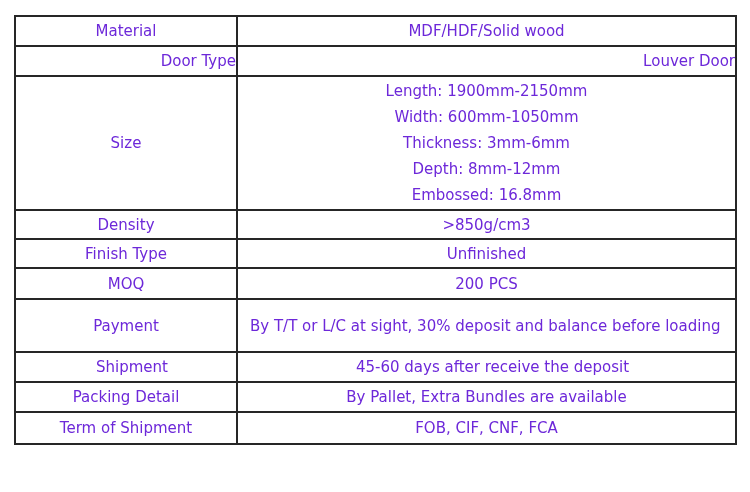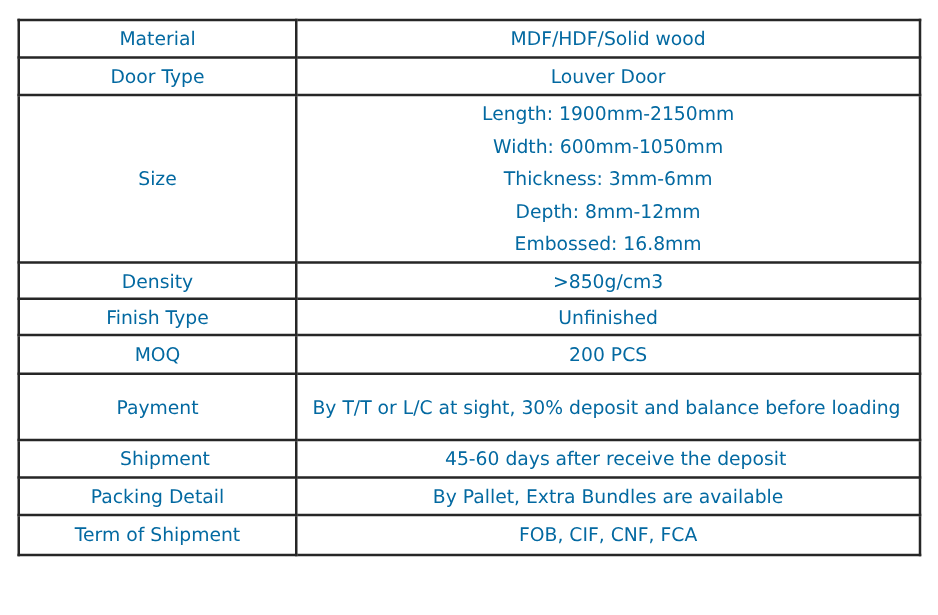--- a/index.html
+++ b/index.html
@@ -28,7 +28,7 @@
   td {
     border: 2px solid #262626;
     font-size: 15px;
-    color: #0369a1;
+    color: #6d28d9;
     text-align: center;
     vertical-align: middle;
     padding: 0;

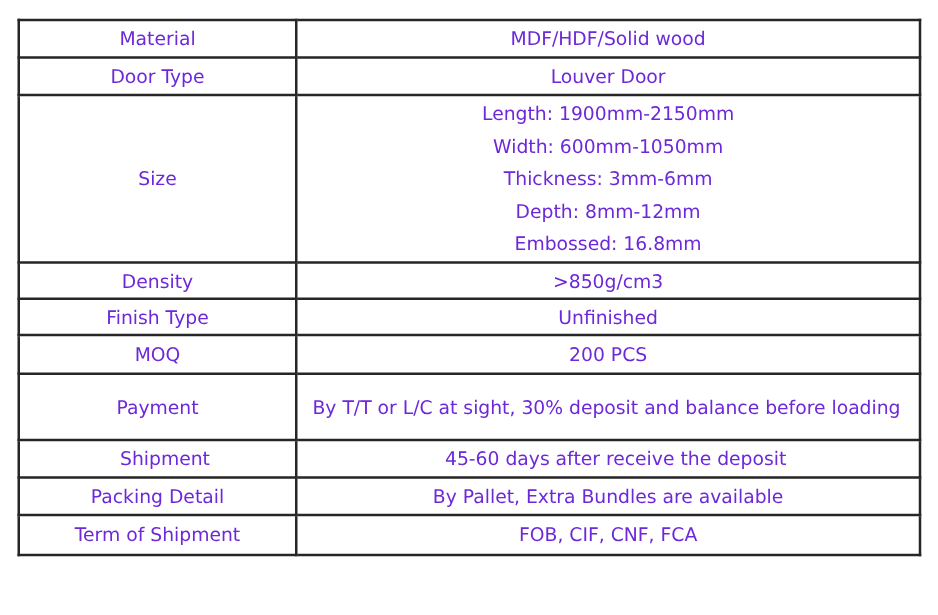--- a/index.html
+++ b/index.html
@@ -36,7 +36,7 @@
     overflow: hidden;
   }
   tr.r-material td   { height: 28px; }
-  tr.r-doortype td   { height: 28px; }
+  tr.r-doortype td   { height: 28px; text-align: right; }
   tr.r-size td       { height: 132px; }
   tr.r-density td    { height: 27px; }
   tr.r-moisture td   { height: 26px; }

